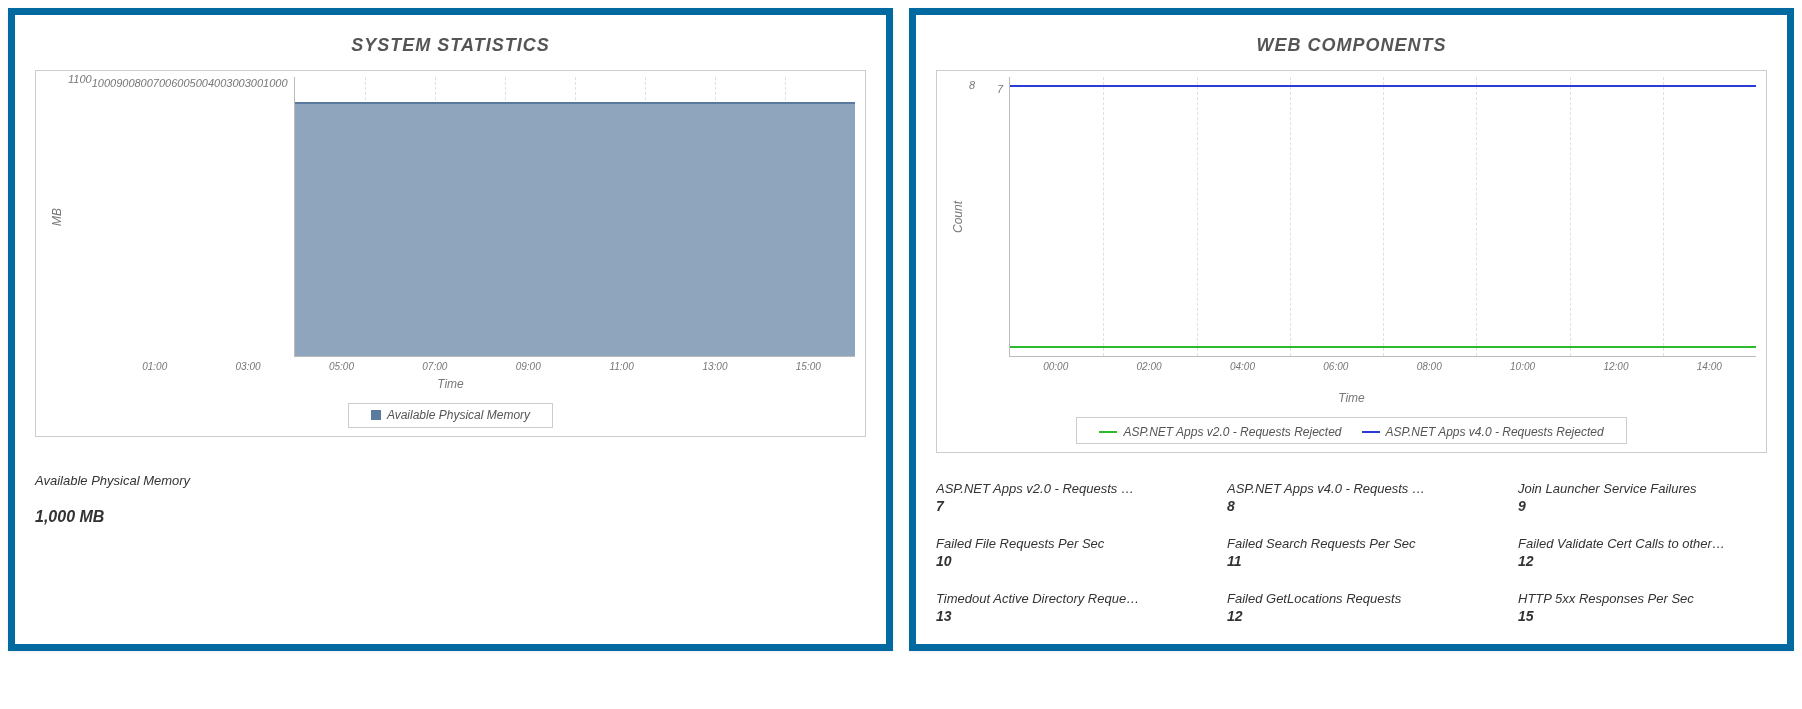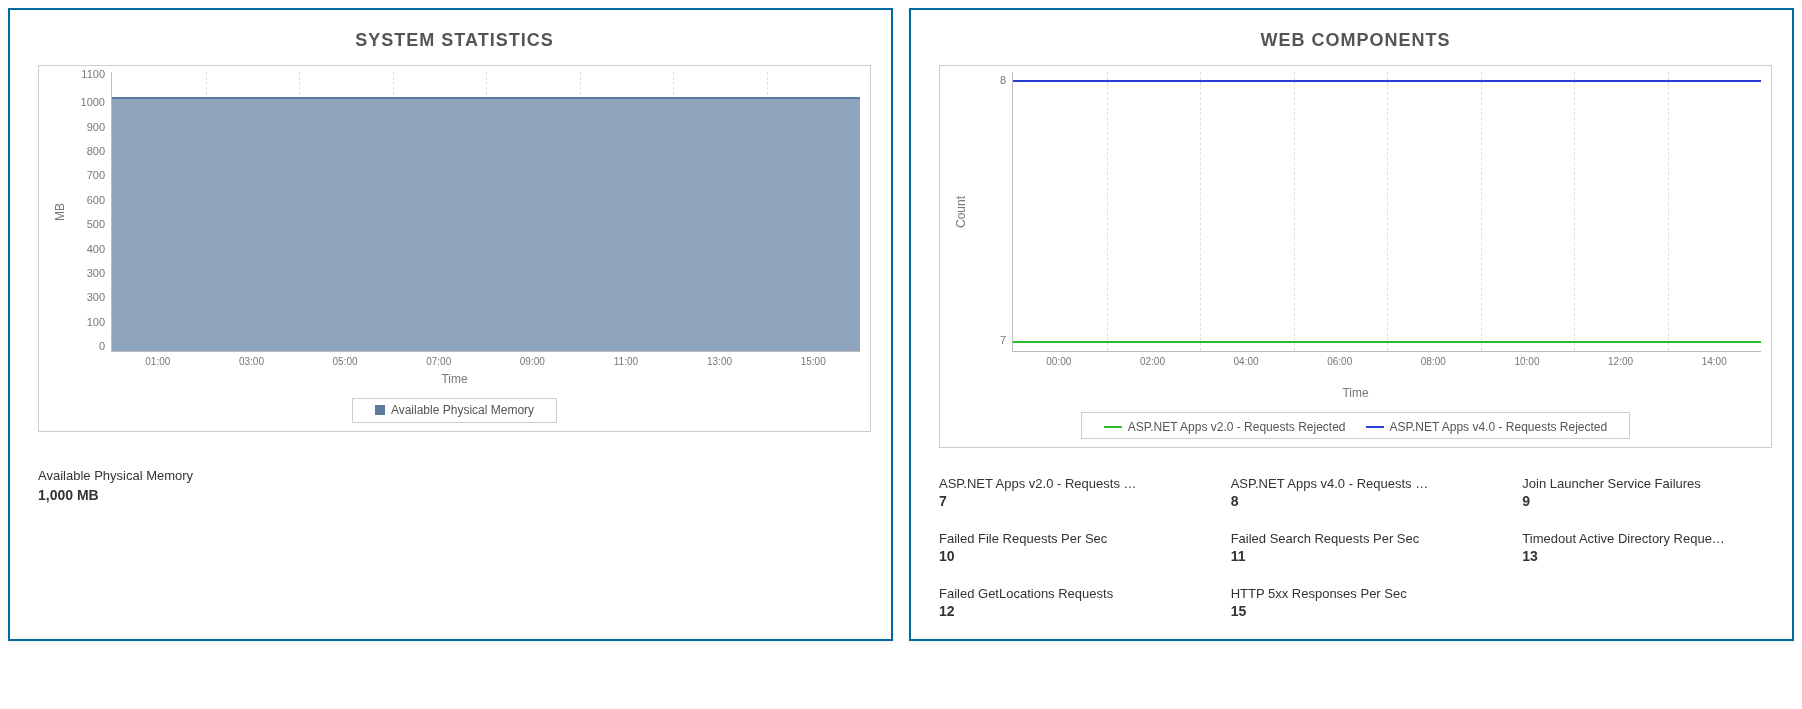--- a/index.html
+++ b/index.html
@@ -16,8 +16,9 @@
     flex: 1;
     background: #fff;
     box-shadow: 0 1px 3px rgba(0,0,0,0.08);
-    border: 2px solid #0369a1;
-    padding: 12px 20px 20px 28px;
+    border: 7px solid #0369a1;
+    padding: 12px 20px 20px 20px;
+    font-style: italic;
   }
   .panel-title {
     text-align: center;

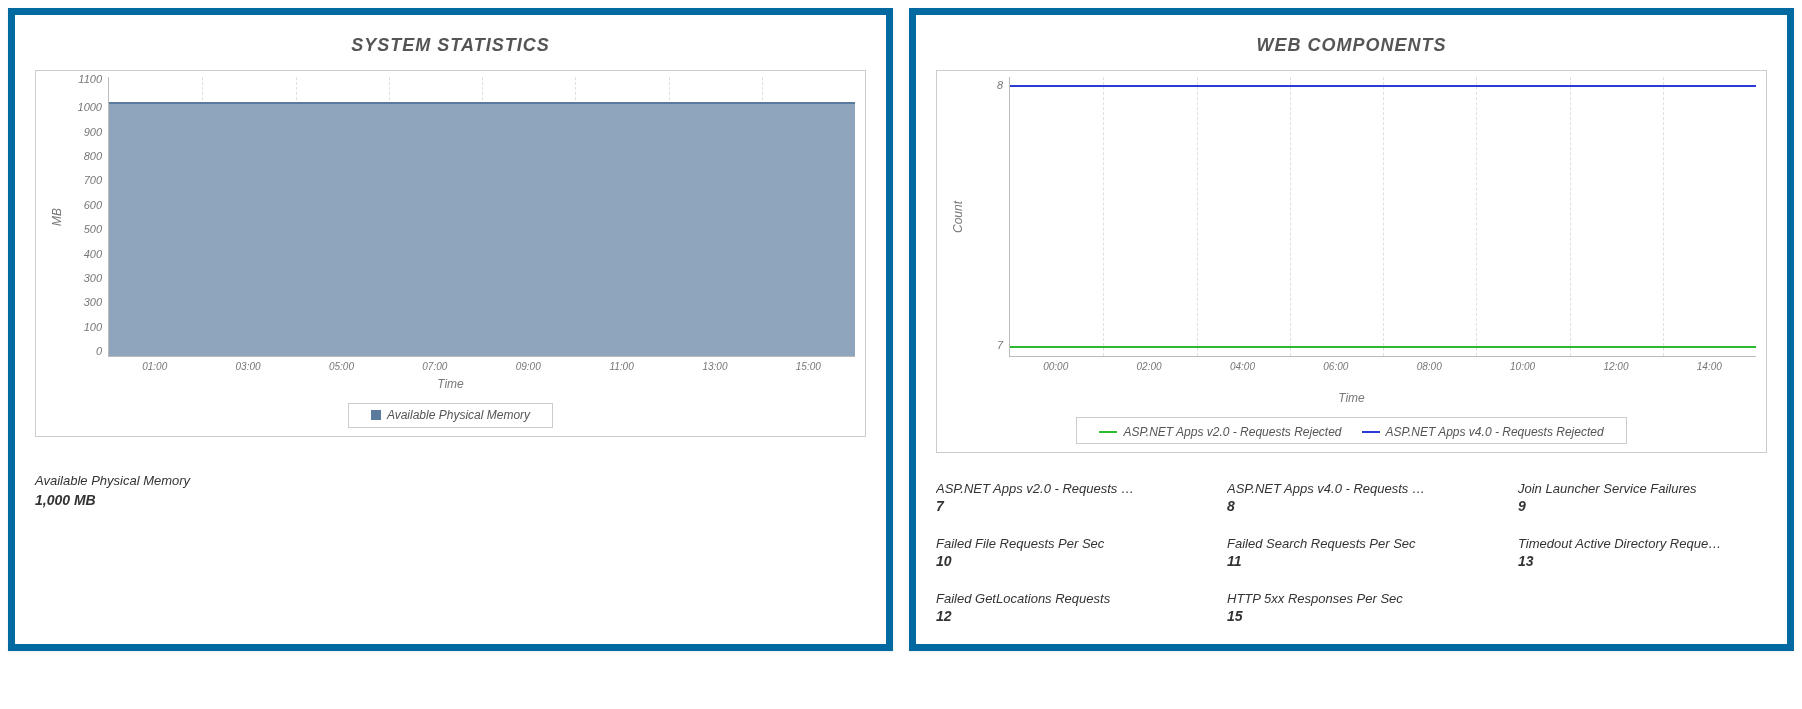--- a/index.html
+++ b/index.html
@@ -47,7 +47,7 @@
   }
   .yaxis {
     display: flex;
-    flex-direction: column;
+    flex-direction: row;
     justify-content: space-between;
     font-size: 11px;
     color: #777;

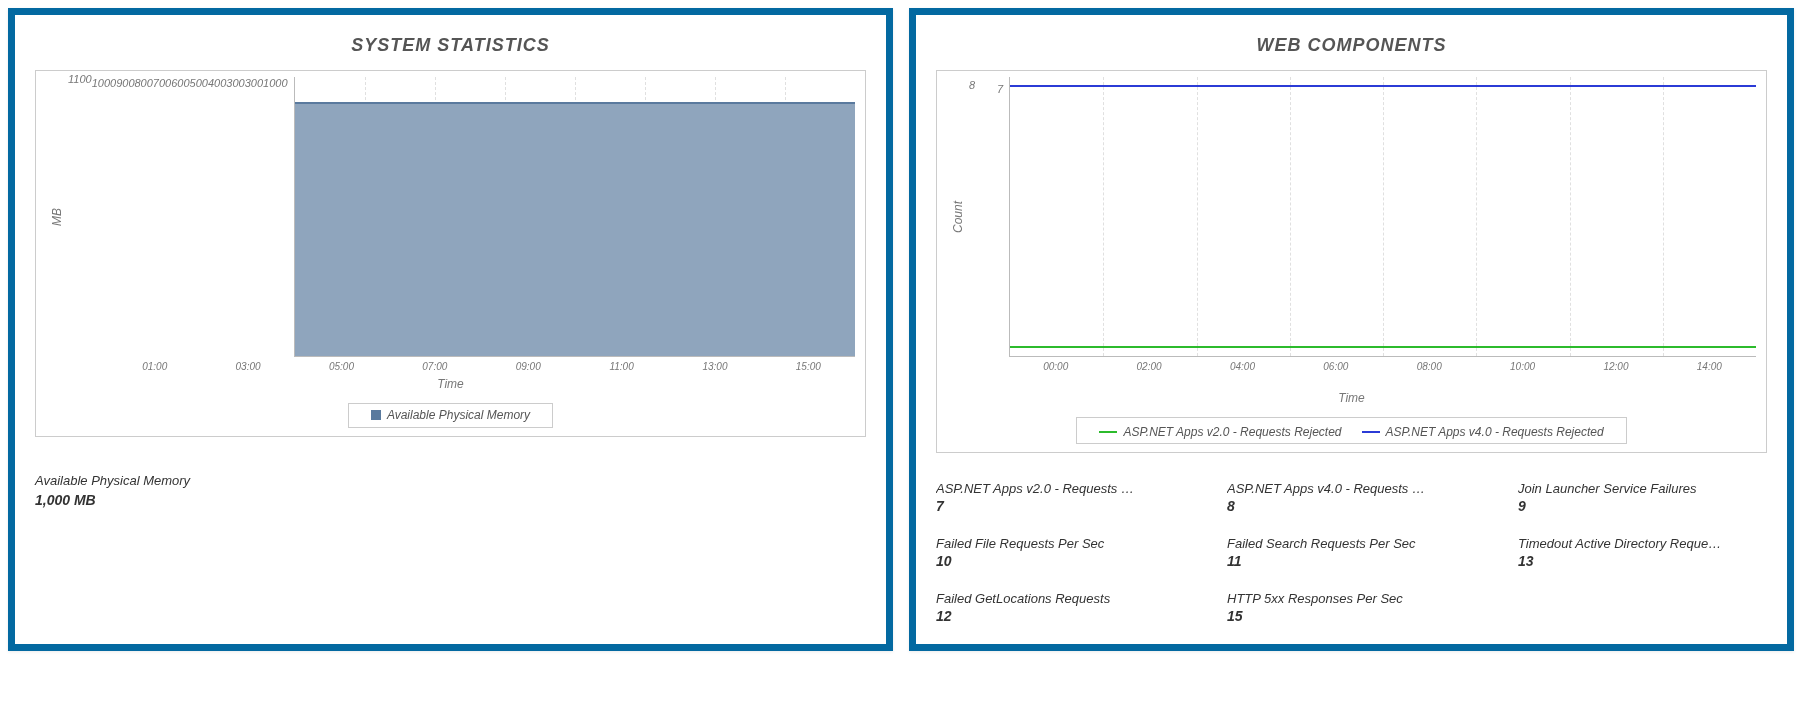--- a/index.html
+++ b/index.html
@@ -96,7 +96,7 @@
   .line-swatch { width: 18px; height: 2px; display: inline-block; }
   .stats-row { margin-top: 36px; }
   .stat-label { font-size: 13px; color: #333; }
-  .stat-value { font-size: 14px; font-weight: 700; color: #333; margin-top: 4px; }
+  .stat-value { font-size: 16px; font-weight: 700; color: #333; margin-top: 20px; }
   .metrics-grid {
     display: grid;
     grid-template-columns: repeat(3, 1fr);

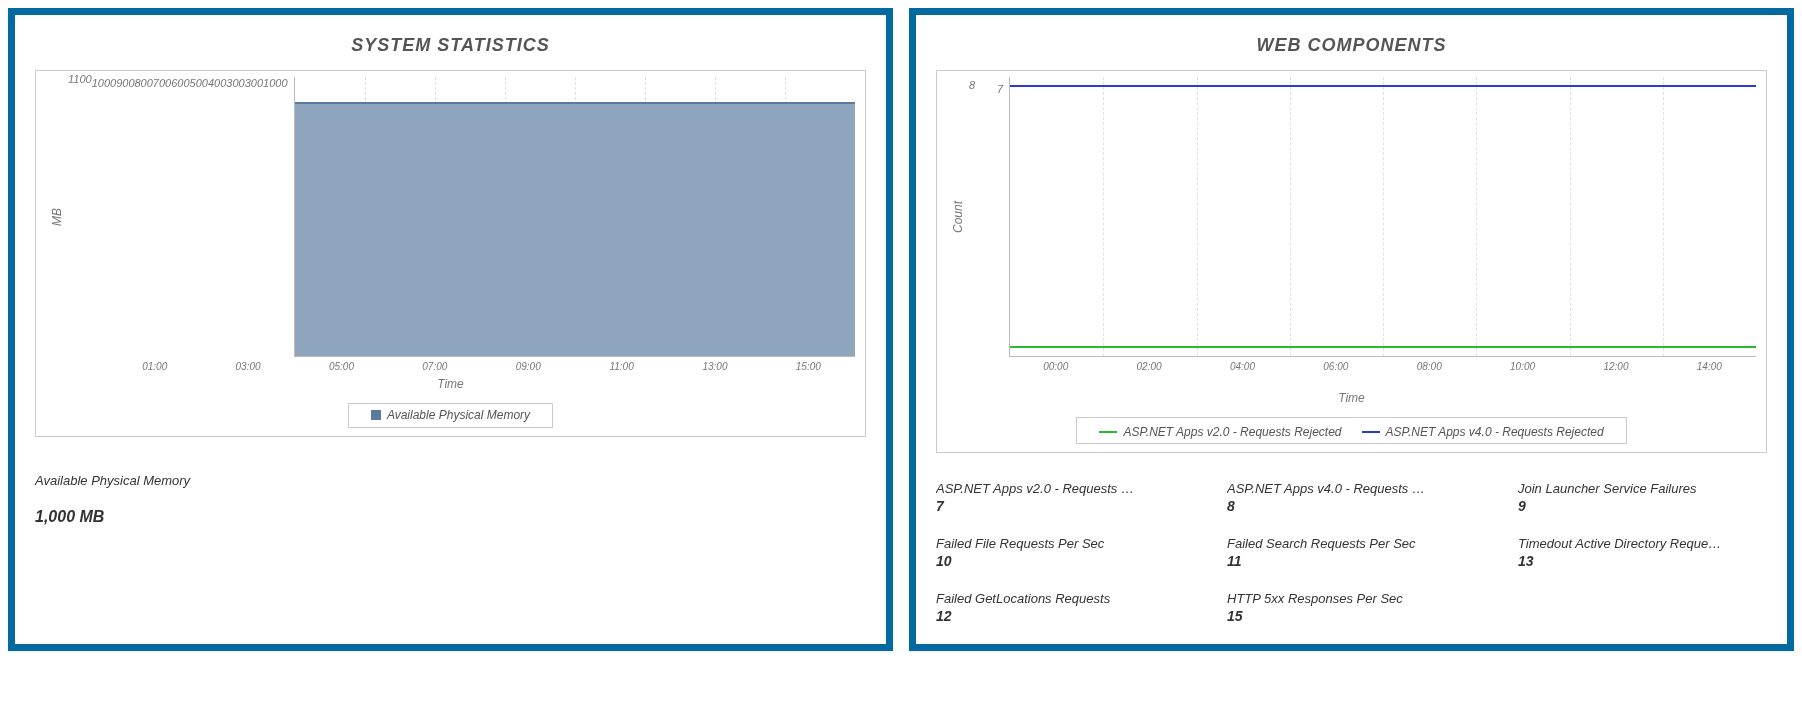--- a/index.html
+++ b/index.html
@@ -261,6 +261,10 @@
       <div class="metric-value">11</div>
     </div>
     <div>
+      <div class="metric-label">Failed Validate Cert Calls to other…</div>
+      <div class="metric-value">12</div>
+    </div>
+    <div>
       <div class="metric-label">Timedout Active Directory Reque…</div>
       <div class="metric-value">13</div>
     </div>

